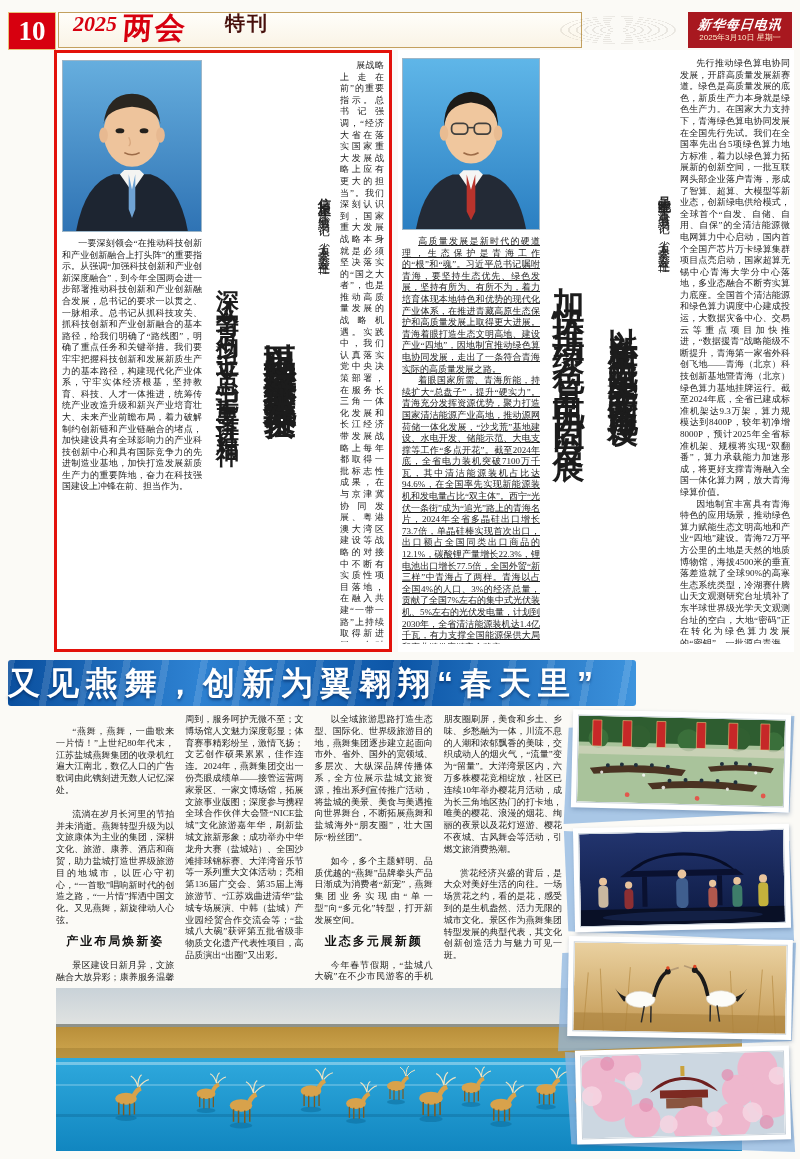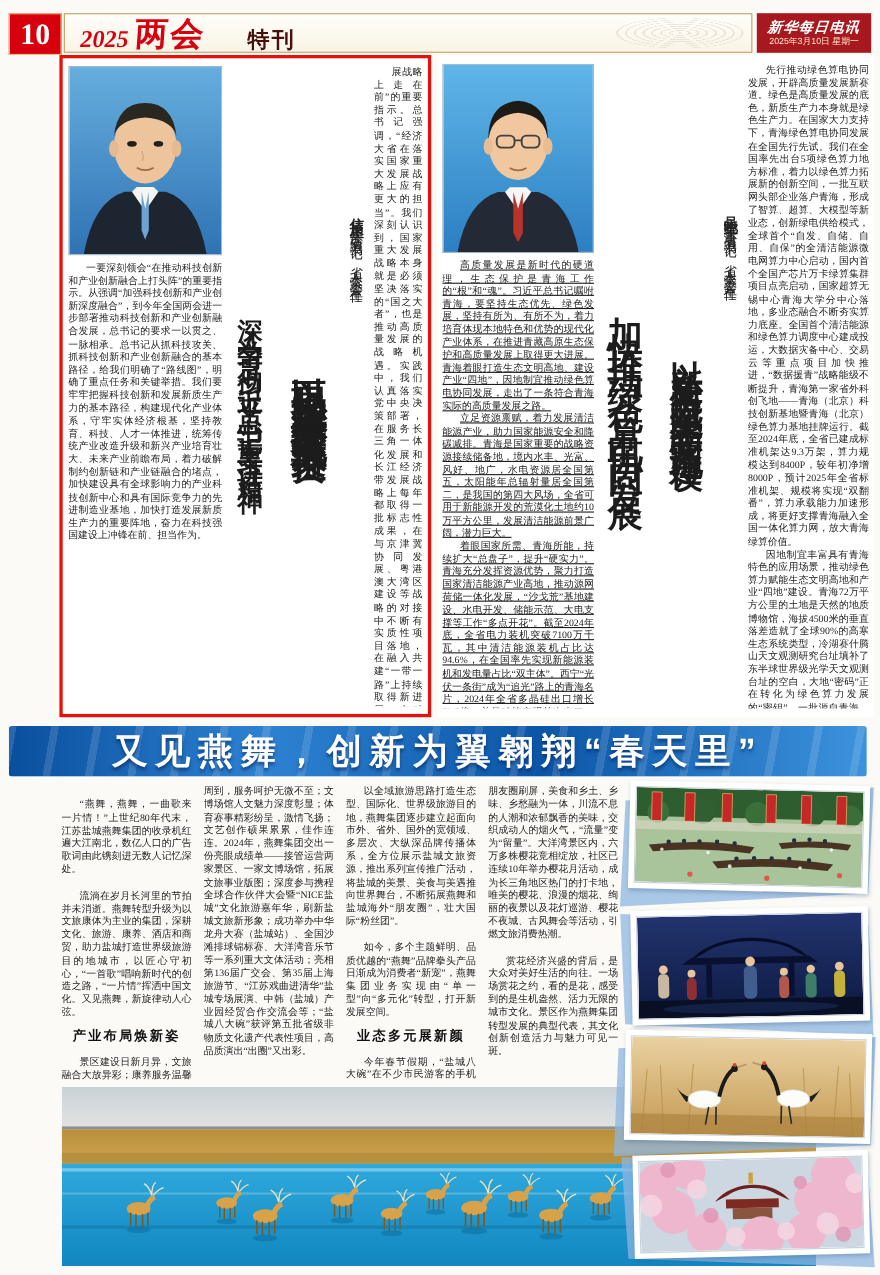--- a/index.html
+++ b/index.html
@@ -10,8 +10,8 @@
   
   .pageno{left:8px;top:12px;width:46px;height:36px;background:#d7000f;color:#fff;
     font:bold 27px/36px "Liberation Serif",serif;text-align:center;border:1px solid #e8c27a;}
-  .edition-strip{left:58px;top:12px;width:626px;height:36px;background:linear-gradient(#fffefa,#faf4e6);
-    border:1px solid #c3a05e;display:flex;align-items:flex-end;padding-left:14px;box-sizing:border-box;}
+  .edition-strip{left:58px;top:12px;width:524px;height:36px;background:linear-gradient(#fffefa,#faf4e6);
+    border:1px solid #c3a05e;display:flex;align-items:flex-start;padding-left:14px;box-sizing:border-box;}
   .ed-year{color:#d7000f;font:italic 900 22px/1 "Liberation Serif",serif;margin-right:6px;}
   .ed-main{color:#d7000f;font:900 30px/1 "Liberation Serif",serif;letter-spacing:2px;transform:skewX(-4deg);}
   .ed-suffix{color:#47100c;font:900 20px/1 "Liberation Serif",serif;margin-left:6px;letter-spacing:2px;padding-left:32px;}

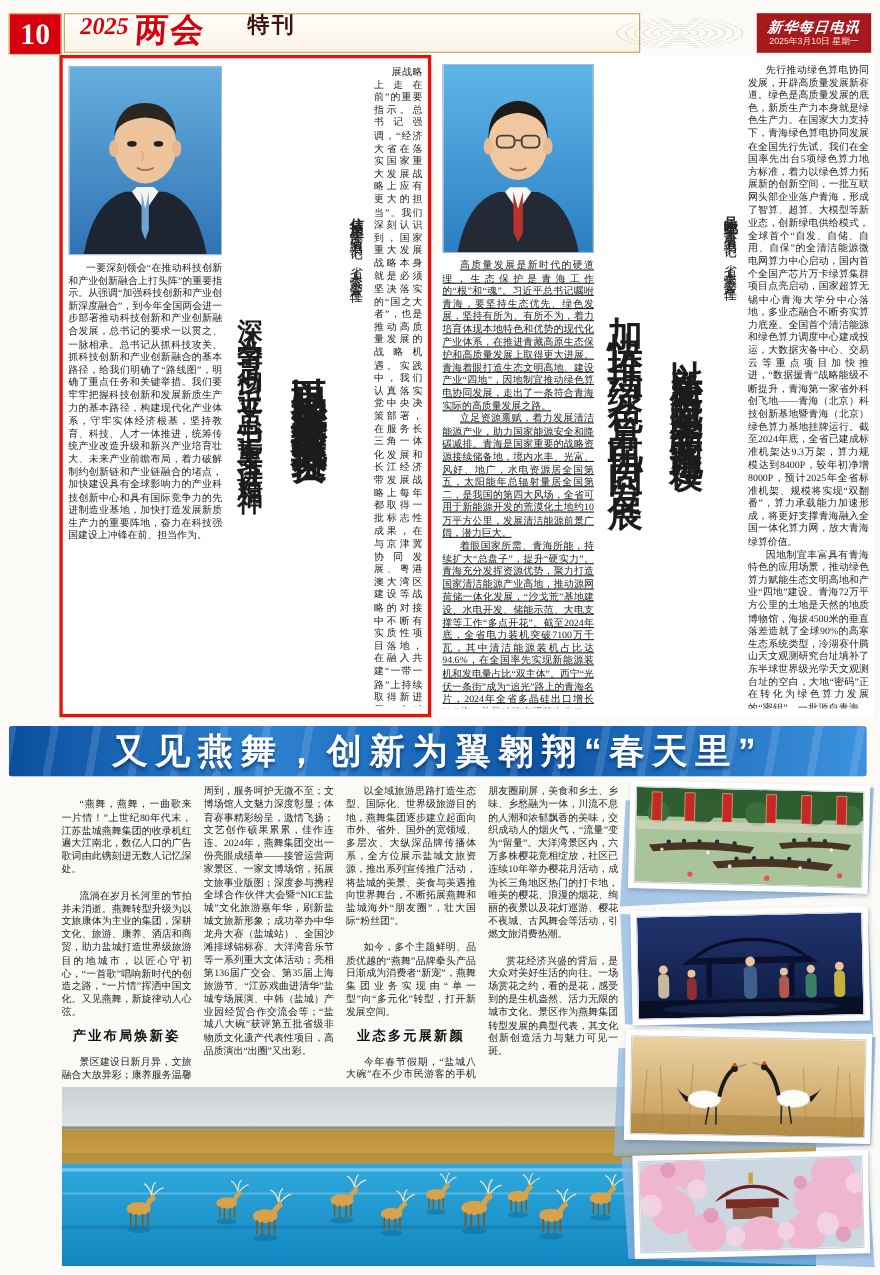--- a/index.html
+++ b/index.html
@@ -158,7 +158,6 @@
     </div>
     <div class="bodytxt">
       <p>高质量发展是新时代的硬道理，生态保护是青海工作的“根”和“魂”。习近平总书记嘱咐青海，要坚持生态优先、绿色发展，坚持有所为、有所不为，着力培育体现本地特色和优势的现代化产业体系，在推进青藏高原生态保护和高质量发展上取得更大进展。青海着眼打造生态文明高地、建设产业“四地”，因地制宜推动绿色算电协同发展，走出了一条符合青海实际的高质量发展之路。</p>
-      <p>立足资源禀赋，着力发展清洁能源产业，助力国家能源安全和降碳减排。青海是国家重要的战略资源接续储备地，境内水丰、光富、风好、地广，水电资源居全国第五，太阳能年总辐射量居全国第二，是我国的第四大风场，全省可用于新能源开发的荒漠化土地约10万平方公里，发展清洁能源前景广阔，潜力巨大。</p>
       <p>着眼国家所需、青海所能，持续扩大“总盘子”，提升“硬实力”。青海充分发挥资源优势，聚力打造国家清洁能源产业高地，推动源网荷储一体化发展，“沙戈荒”基地建设、水电开发、储能示范、大电支撑等工作“多点开花”。截至2024年底，全省电力装机突破7100万千瓦，其中清洁能源装机占比达94.6%，在全国率先实现新能源装机和发电量占比“双主体”。西宁“光伏一条街”成为“追光”路上的青海名片，2024年全省多晶硅出口增长73.7倍，单晶硅棒实现首次出口，出口额占全国同类出口商品的12.1%，碳酸锂产量增长22.3%，锂电池出口增长77.5倍，全国外贸“新三样”中青海占了两样。青海以占全国4%的人口、3%的经济总量，贡献了全国7%左右的集中式光伏装机、5%左右的光伏发电量，计划到2030年，全省清洁能源装机达1.4亿千瓦，有力支撑全国能源保供大局和产业链供应链安全稳定。</p>
 
     </div>

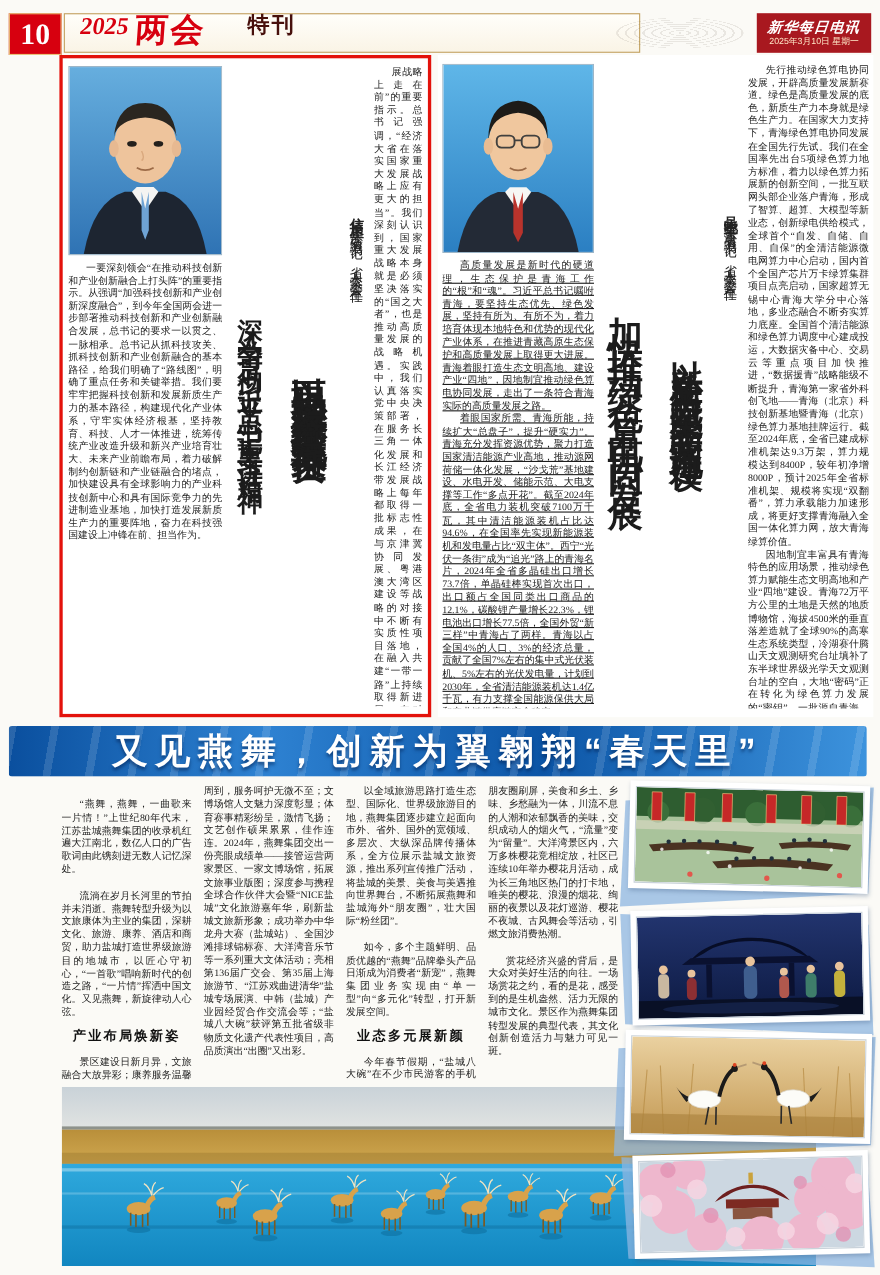--- a/index.html
+++ b/index.html
@@ -47,10 +47,10 @@
   .fullcol-r{width:136px;}
 
   
-  .banner{left:8px;top:660px;width:780px;height:46px;border-radius:3px;
+  .banner{left:8px;top:660px;width:628px;height:46px;border-radius:3px;
     background:repeating-linear-gradient(100deg,rgba(255,255,255,.13) 0 7px,rgba(255,255,255,0) 7px 38px),
       linear-gradient(90deg,#0a4f9e,#2e82d2 30%,#0c55a6 62%,#3d93dd);
-    display:flex;align-items:center;justify-content:center;}
+    display:flex;align-items:center;justify-content:flex-start;}
   .banner h1{margin:0;color:#fff;font:900 32px/1 "Liberation Sans",sans-serif;letter-spacing:7px;
     text-shadow:0 2px 3px rgba(5,40,92,.65);}
 

